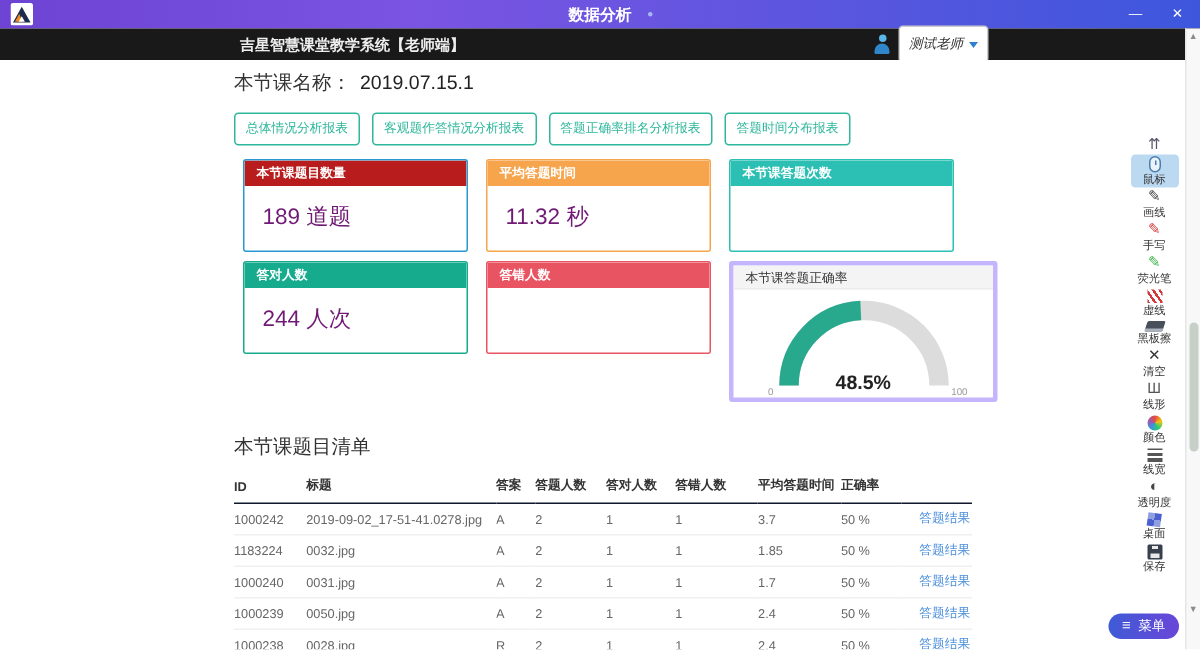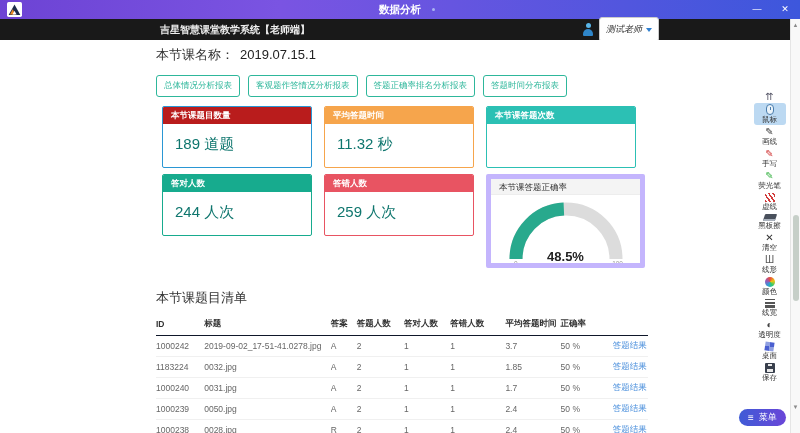--- a/index.html
+++ b/index.html
@@ -48,7 +48,7 @@
   #cards-row2 { top:68px; }
   .stat-card { width:150px; height:62px; border:1px solid; border-radius:2px; background:#fff; overflow:hidden; }
   .stat-head { height:17px; line-height:17px; padding-left:8px; color:#fff; font-size:8.5px; font-weight:bold; white-space:nowrap; }
-  .stat-val { padding:11px 0 0 12px; font-size:15px; color:#0f766e; white-space:nowrap; }
+  .stat-val { padding:11px 0 0 12px; font-size:15px; color:#701a75; white-space:nowrap; }
 
   .gauge-card { position:absolute; left:324px; top:68px; width:159px; height:94px;
     border:5px solid #c4b5fd; border-radius:2px; background:#fff; overflow:hidden; }

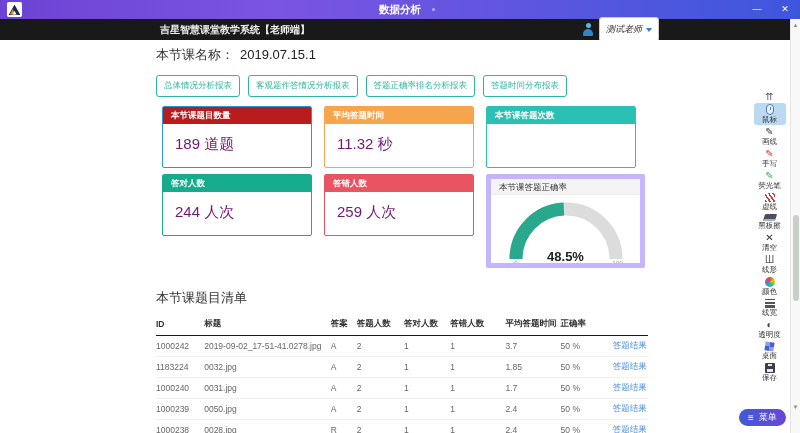--- a/index.html
+++ b/index.html
@@ -50,8 +50,8 @@
   .stat-head { height:17px; line-height:17px; padding-left:8px; color:#fff; font-size:8.5px; font-weight:bold; white-space:nowrap; }
   .stat-val { padding:11px 0 0 12px; font-size:15px; color:#701a75; white-space:nowrap; }
 
-  .gauge-card { position:absolute; left:324px; top:68px; width:159px; height:94px;
-    border:5px solid #c4b5fd; border-radius:2px; background:#fff; overflow:hidden; }
+  .gauge-card { position:absolute; left:324px; top:68px; width:179px; height:94px;
+    border:3px solid #c4b5fd; border-radius:2px; background:#fff; overflow:hidden; }
   .gauge-head { height:16px; line-height:16px; padding-left:8px; background:#f4f4f4; border-bottom:1px solid #ededed;
     color:#333; font-size:8.5px; white-space:nowrap; }
   .gauge-body { position:relative; height:77px; }

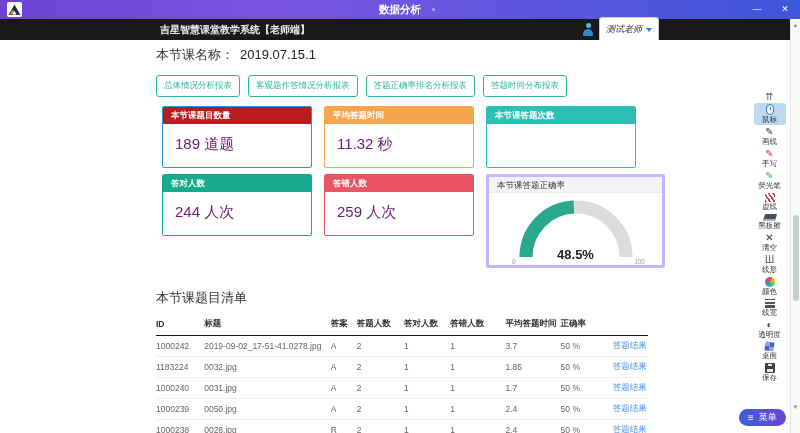--- a/index.html
+++ b/index.html
@@ -176,7 +176,6 @@
           </div>
           <div class="stat-card" style="border-color: rgb(232, 84, 98);">
             <div class="stat-head" style="background: rgb(232, 84, 98);">答错人数</div>
-            <div class="stat-val">259 人次</div>
           </div>
         </div>
 

